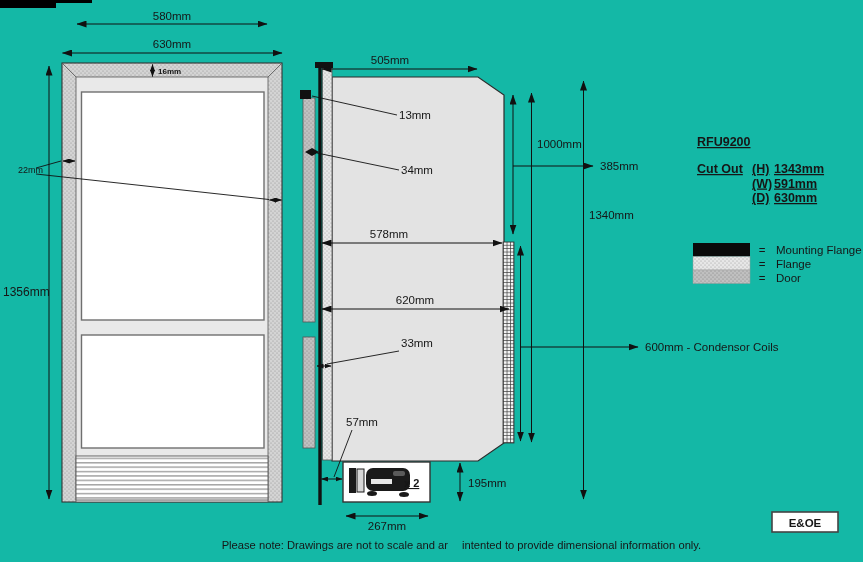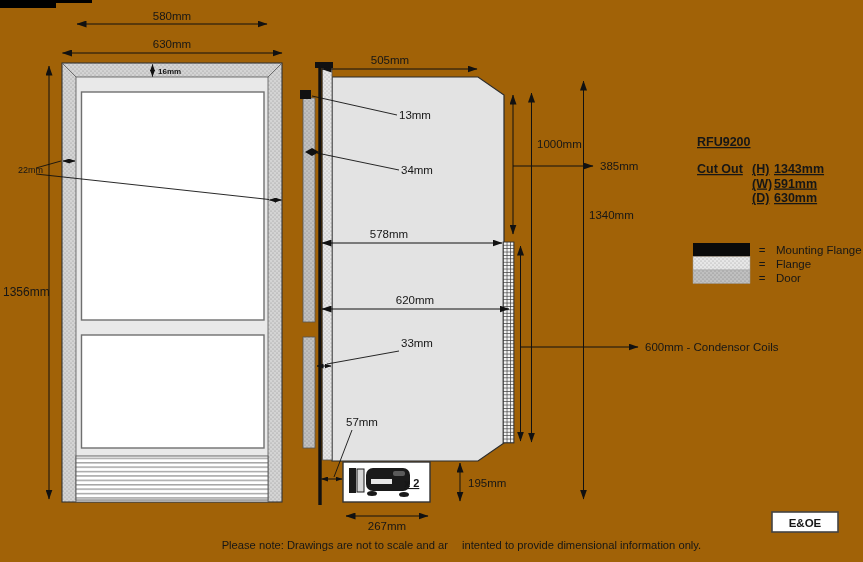--- a/index.html
+++ b/index.html
@@ -3,7 +3,7 @@
 <meta charset="utf-8">
 <style>
   html,body{margin:0;padding:0;background:#fff;}
-  .canvas{position:relative;width:863px;height:562px;background:#a16207;overflow:hidden;
+  .canvas{position:relative;width:863px;height:562px;background:#14b8a6;overflow:hidden;
           font-family:"Liberation Sans",sans-serif;}
   svg text{font-family:"Liberation Sans",sans-serif;fill:#161616;}
   .dim{font-size:11.5px;}

